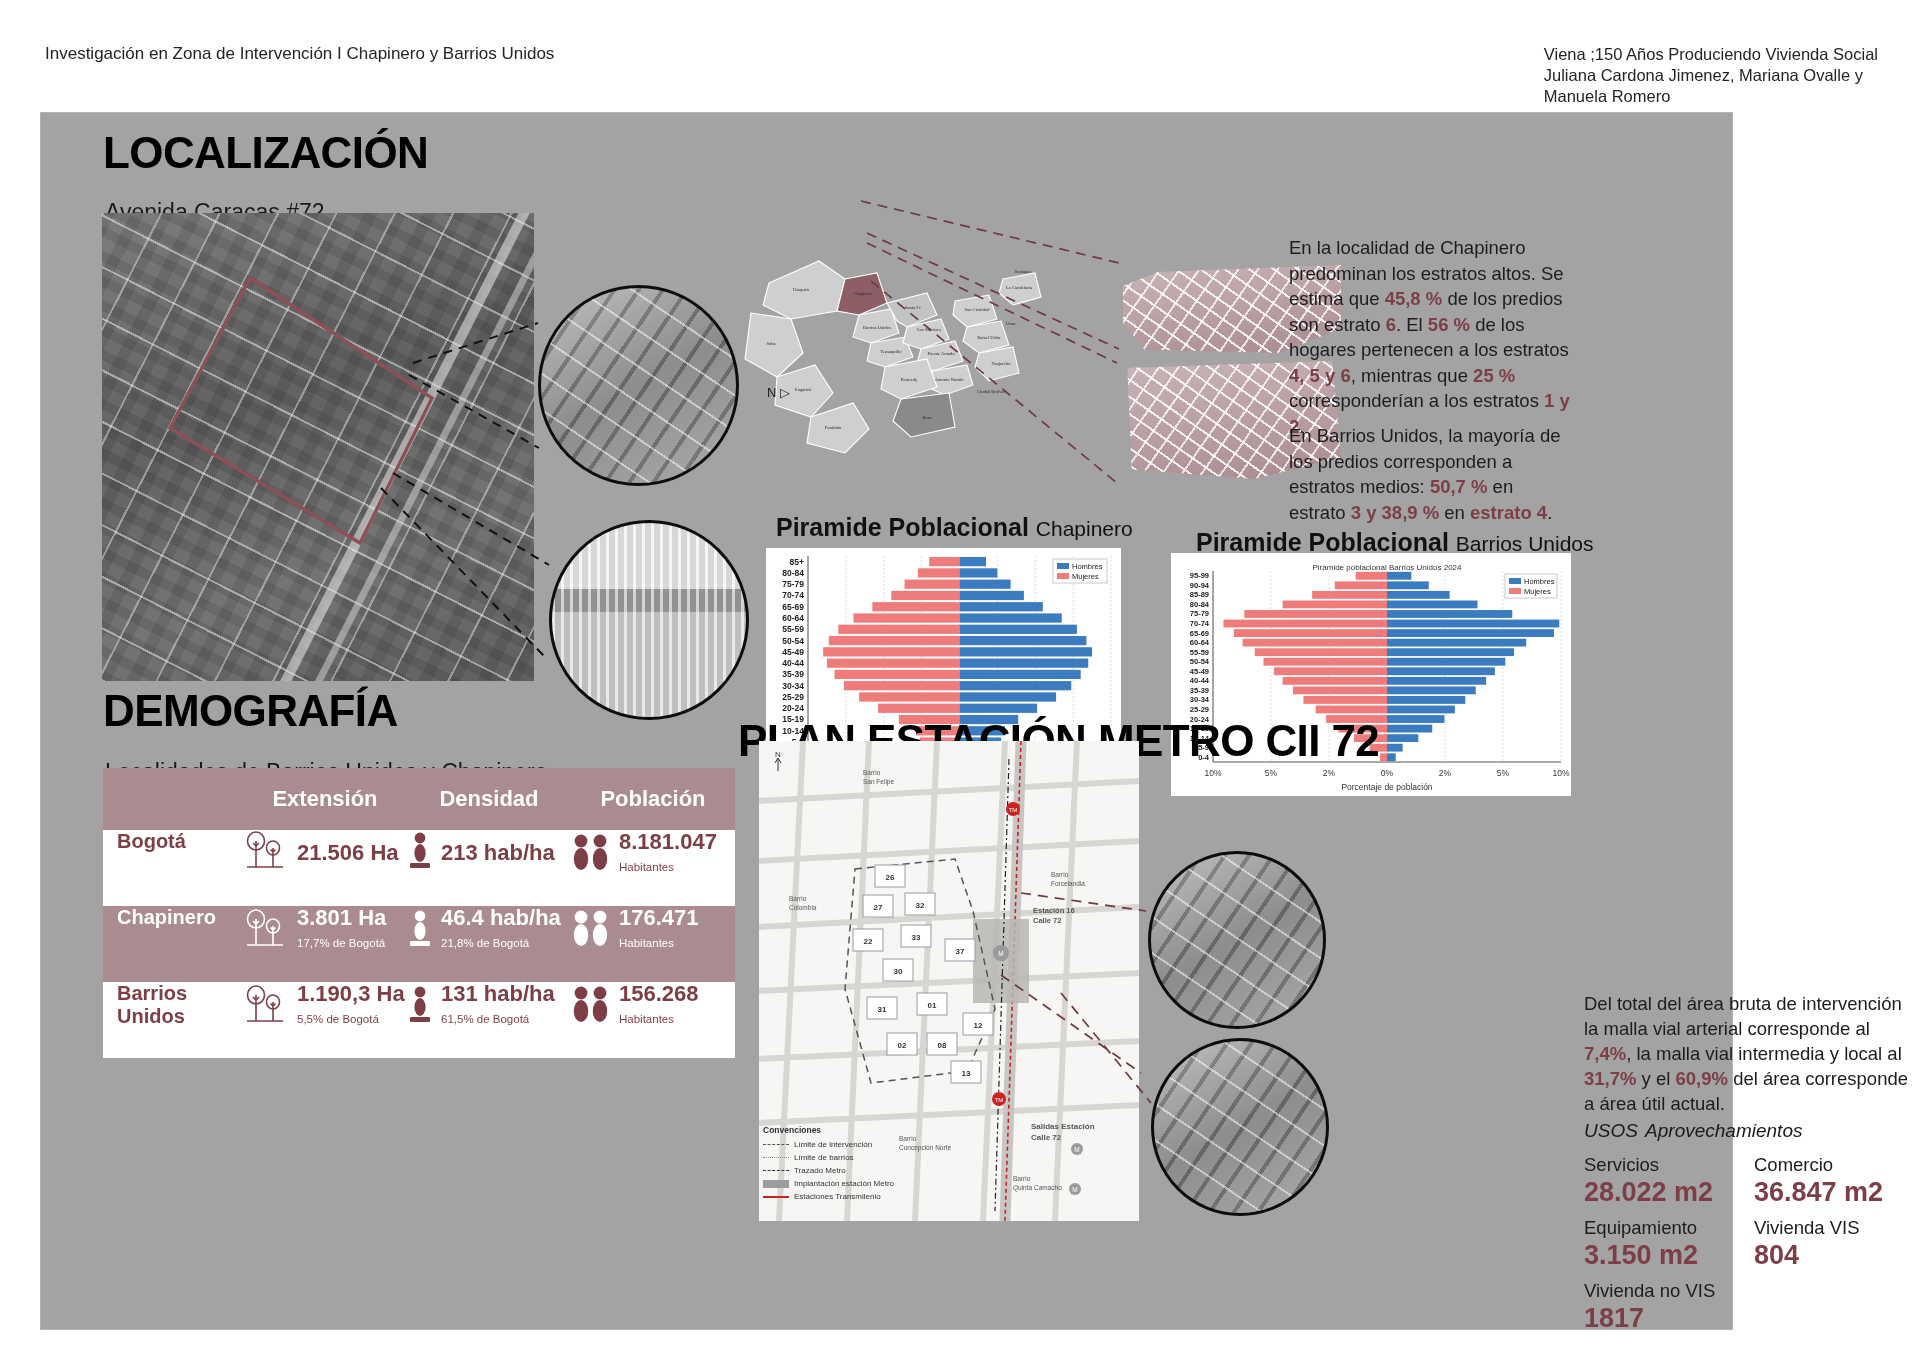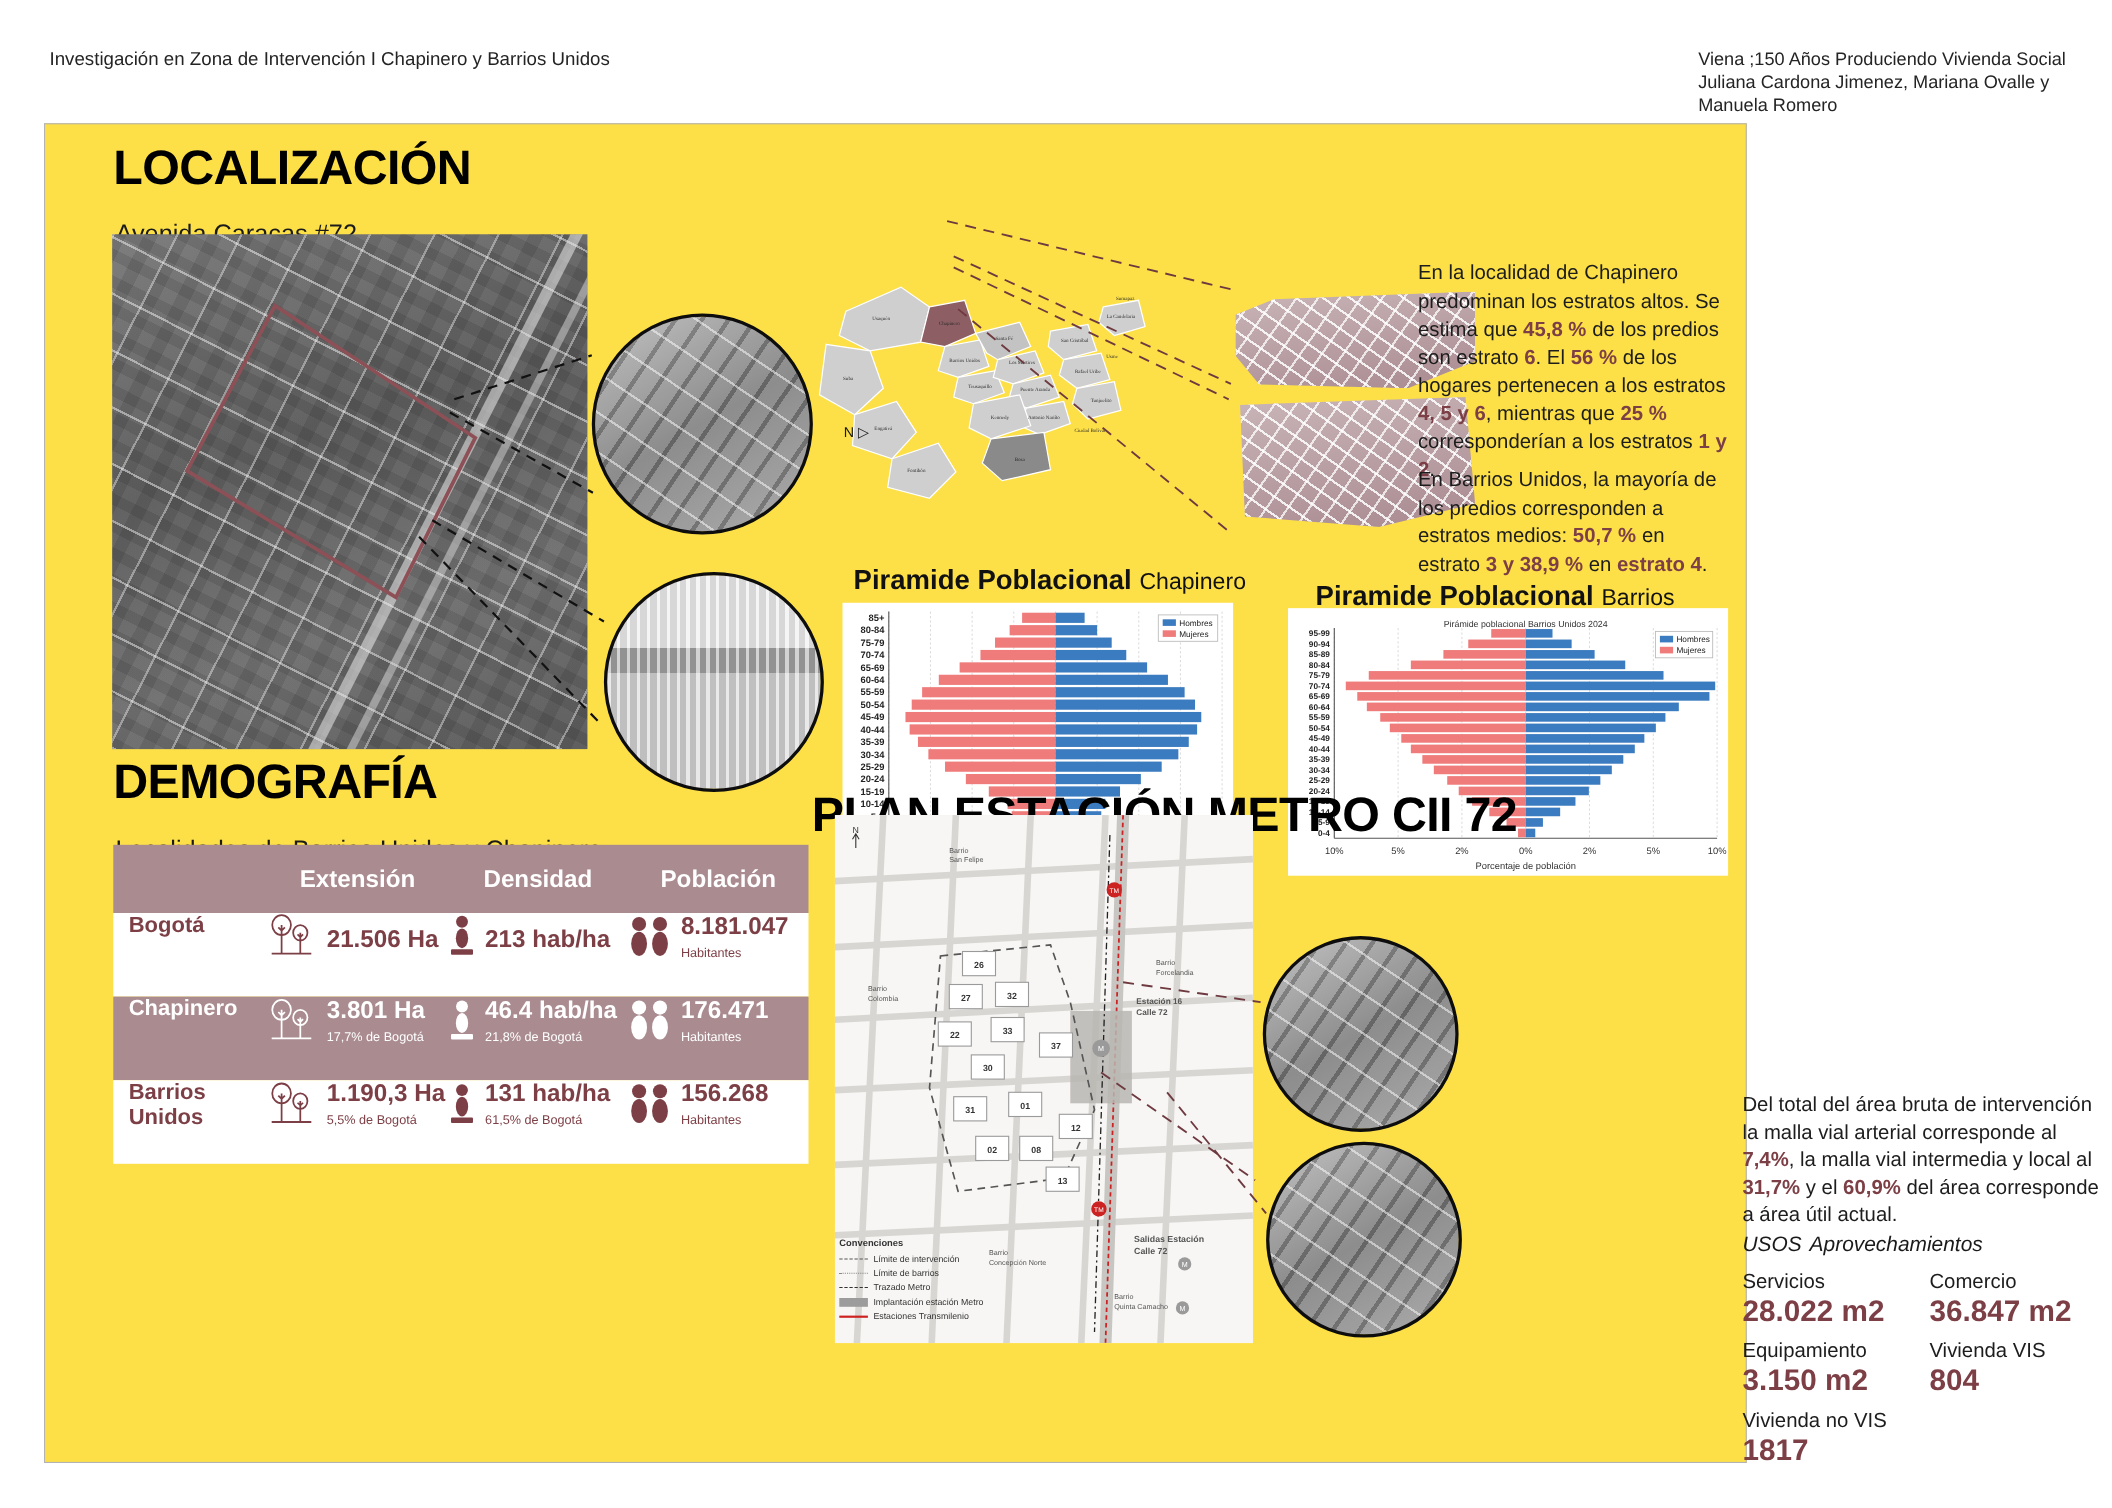--- a/index.html
+++ b/index.html
@@ -22,9 +22,9 @@
   
   .frame {
     position:absolute; left:40px; top:112px;
-    width:1548px; height:1218px;
+    width:1693px; height:1218px;
     border:1.4px solid #b3b3b3;
-    background:#fde047;
+    background:#a3a3a3;
   }
 
   

